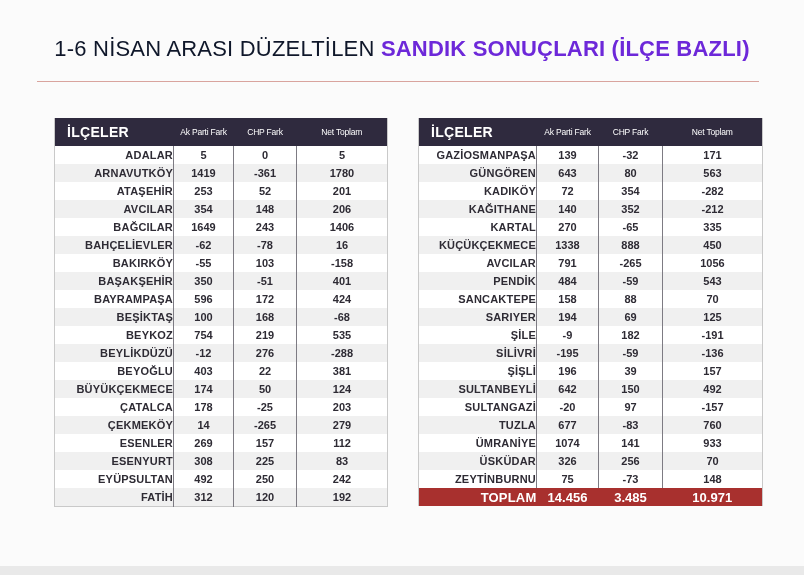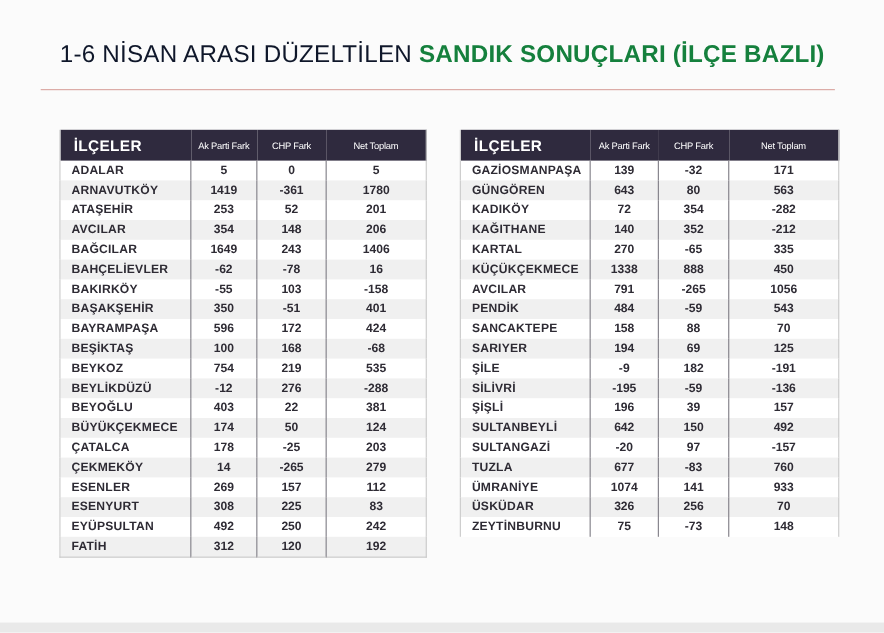--- a/index.html
+++ b/index.html
@@ -18,7 +18,7 @@
     font-size:22px; color:#2a2a35; letter-spacing:0.2px; white-space:nowrap;
   }
   .title .light { font-weight:normal; color:#0f172a; }
-  .title .bold { font-weight:bold; color:#15803d; }
+  .title .bold { font-weight:bold; color:#6d28d9; }
   .rule {
     position:absolute; left:37px; top:81px; width:722px; height:1px;
     background:#d9a49e;

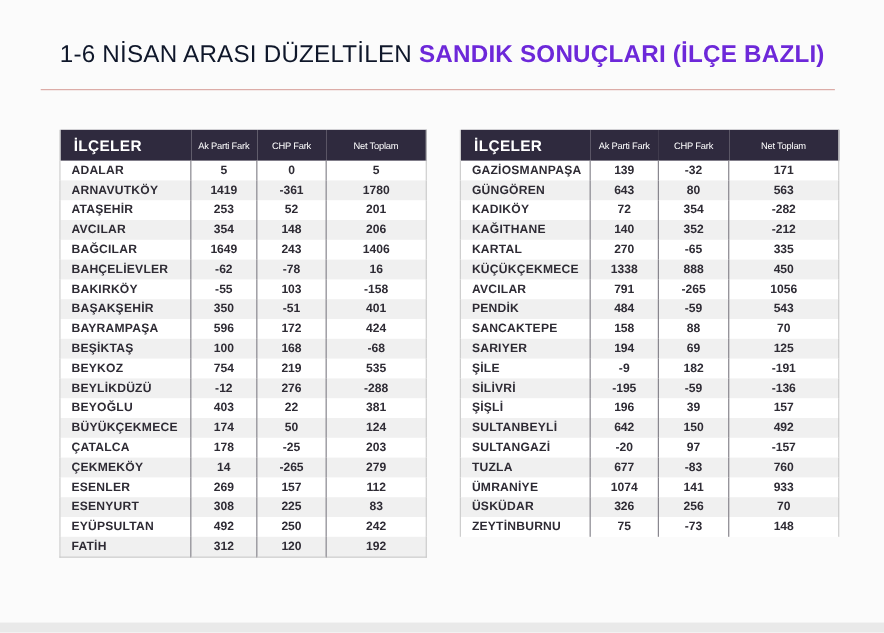--- a/index.html
+++ b/index.html
@@ -38,7 +38,7 @@
     height:18px; padding:0; font-size:11px; font-weight:bold; color:#2e2b34;
     text-align:center; border-left:1px solid #7d7b83;
   }
-  table.t td.name { text-align:left; padding-left:10px; border-left:none; letter-spacing:0.2px; }
+  table.t td.name { text-align:right; padding-left:10px; border-left:none; letter-spacing:0.2px; }
   table.t tr.alt td { background:#f0f0f0; }
   table.t tr.total td {
     background:#a8302e; color:#fff; font-size:13px; border-left:none; height:18px;

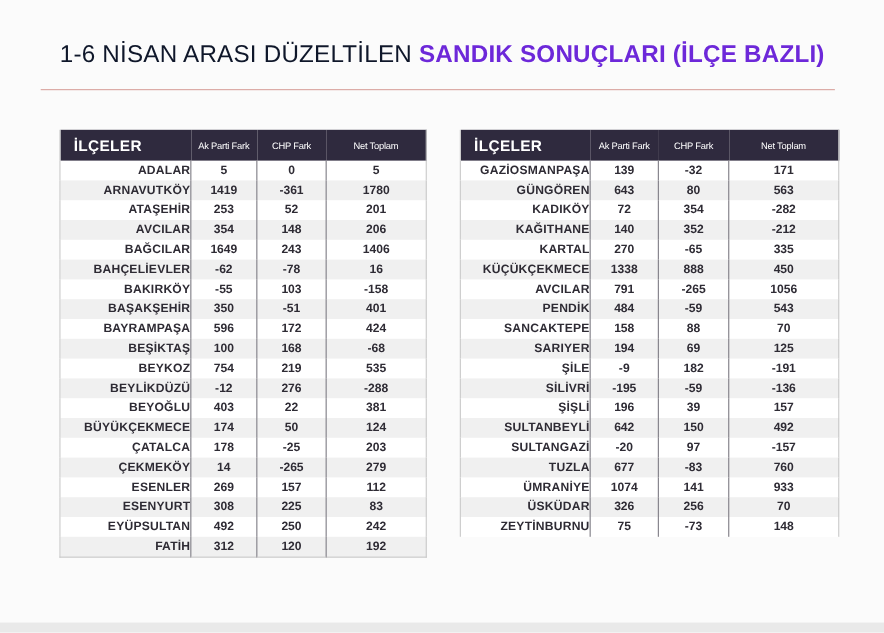--- a/index.html
+++ b/index.html
@@ -326,6 +326,12 @@
           <td>-73</td>
           <td>148</td>
         </tr>
+        <tr class="total">
+          <td class="name">TOPLAM</td>
+          <td>14.456</td>
+          <td>3.485</td>
+          <td>10.971</td>
+        </tr>
       </tbody>
   </table>
 </div>

